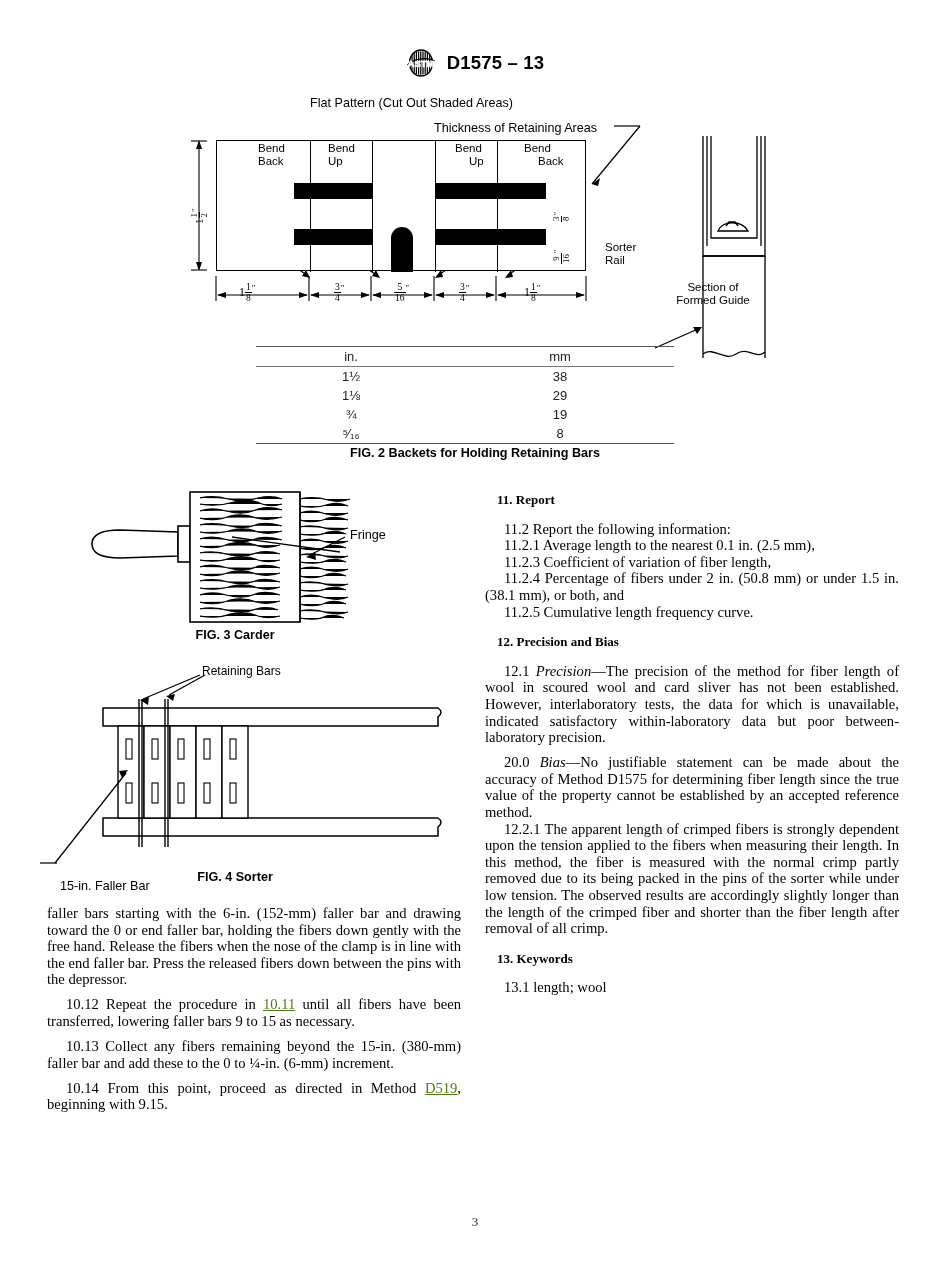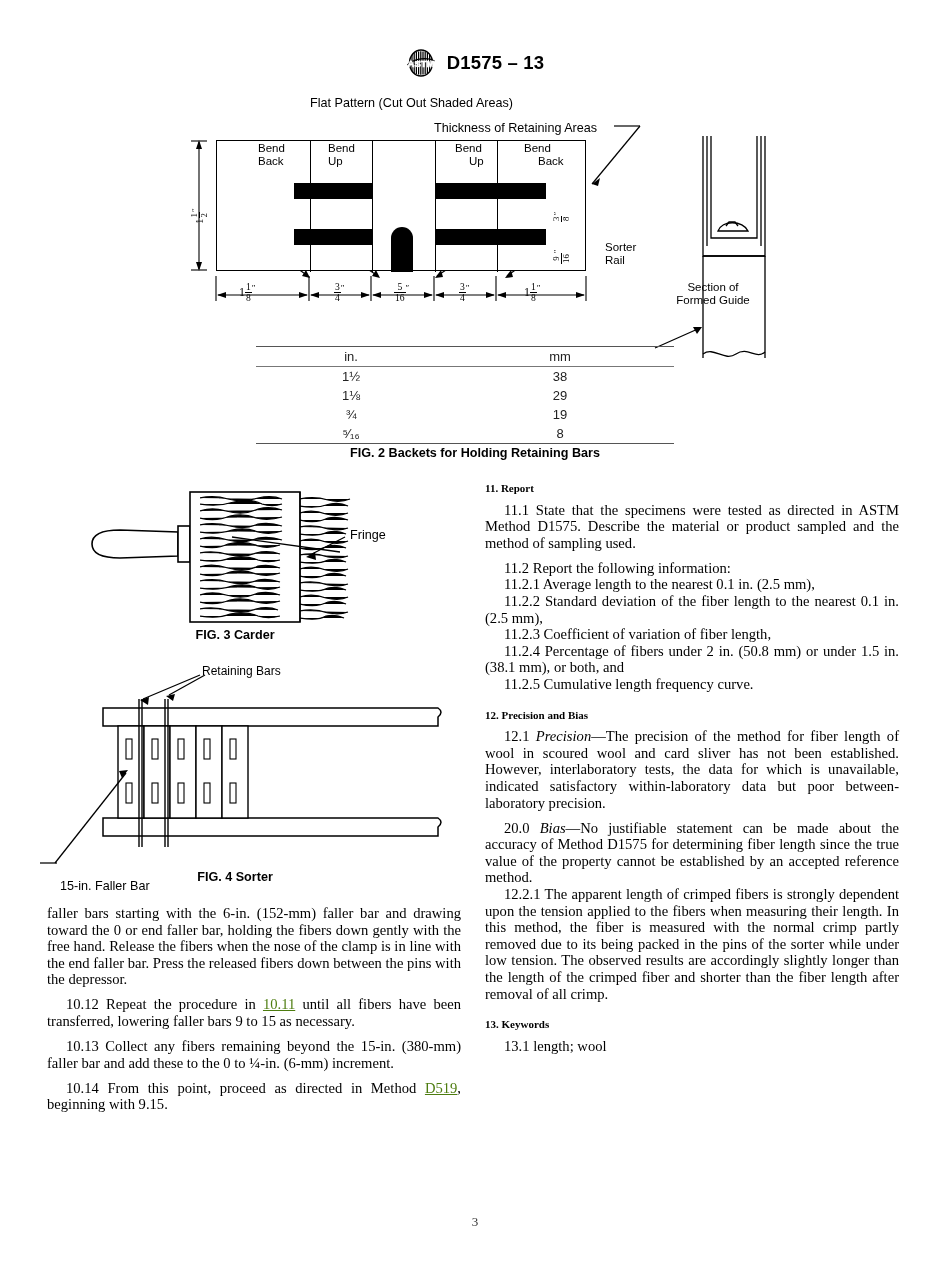--- a/index.html
+++ b/index.html
@@ -70,7 +70,7 @@
   .col p.gap { margin-top:8.5px; }
   .col p.flush { text-indent:0; }
   h3.sec { font-family:"Liberation Serif", serif; font-weight:bold;
-           font-size:11px; margin:0; text-indent:0; }
+           font-size:13px; margin:12px; text-indent:0; }
   .sec-wrap { margin-top:14px; margin-bottom:5px; }
   .sec-wrap:first-child { margin-top:0; }
   .lnk { color:#4d7c0f; }

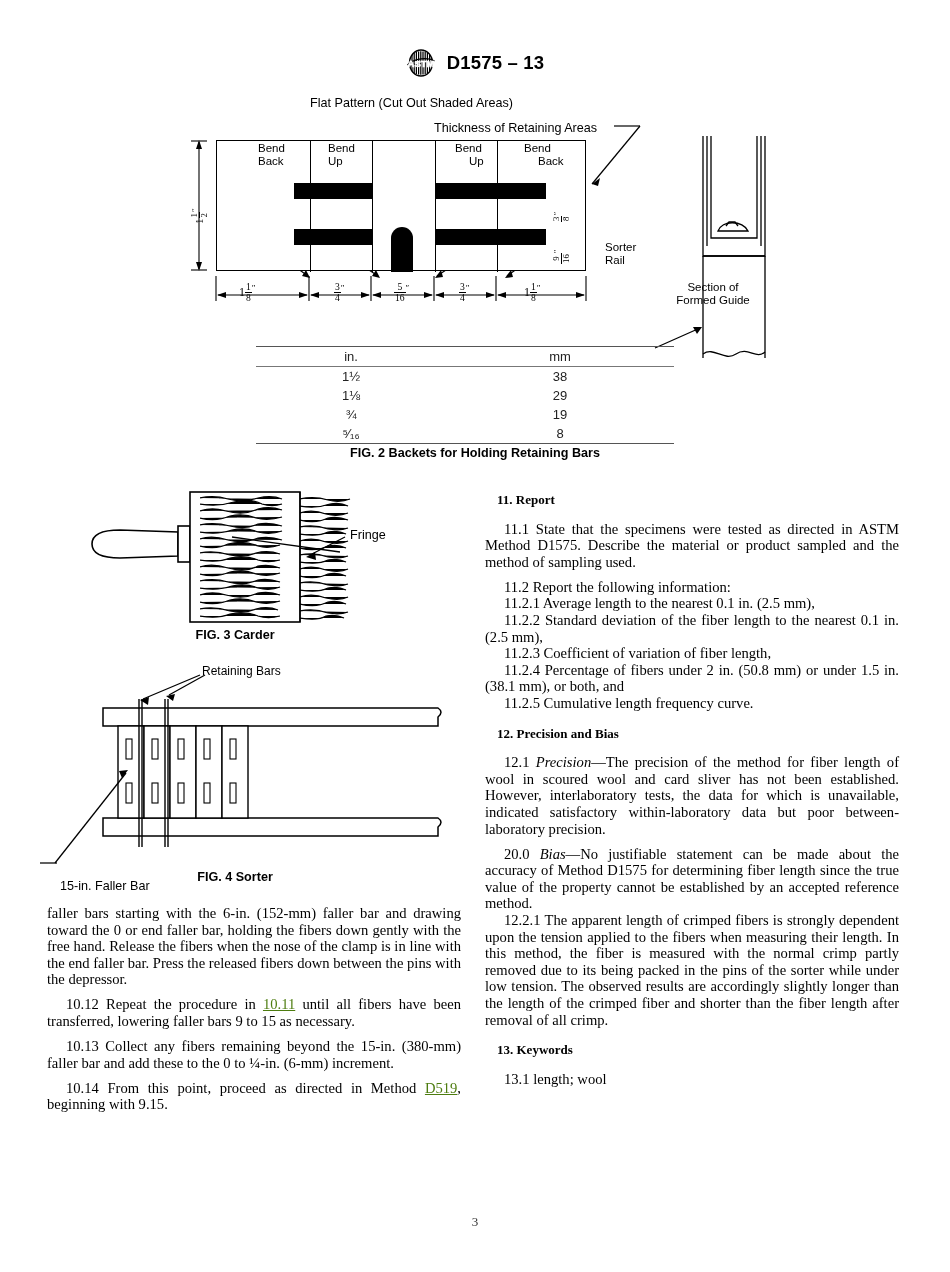--- a/index.html
+++ b/index.html
@@ -425,7 +425,6 @@
     <div class="sec-wrap">
       <h3 class="sec">11.  Report</h3>
     </div>
-    <p>11.1  State that the specimens were tested as directed in ASTM Method D1575. Describe the material or product sampled and the method of sampling used.</p>
     <p class="gap">11.2  Report the following information:</p>
     <p>11.2.1  Average length to the nearest 0.1 in. (2.5 mm),</p>
     <p>11.2.2  Standard deviation of the fiber length to the nearest 0.1 in. (2.5 mm),</p>

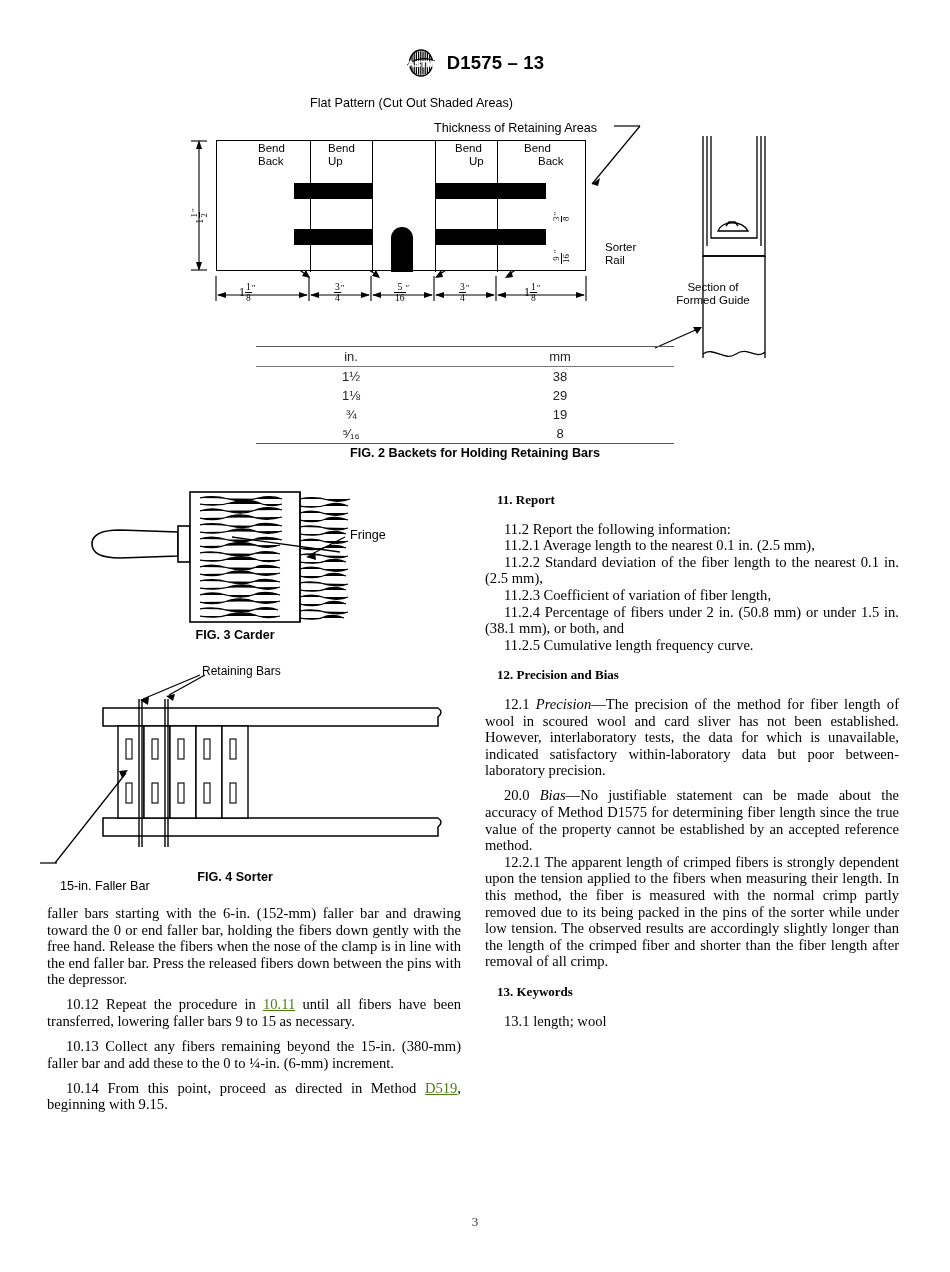--- a/index.html
+++ b/index.html
@@ -427,7 +427,6 @@
     </div>
     <p class="gap">11.2  Report the following information:</p>
     <p>11.2.1  Average length to the nearest 0.1 in. (2.5 mm),</p>
-    <p>11.2.2  Standard deviation of the fiber length to the nearest 0.1 in. (2.5 mm),</p>
     <p>11.2.3  Coefficient of variation of fiber length,</p>
     <p>11.2.4  Percentage of fibers under 2 in. (50.8 mm) or under 1.5 in. (38.1 mm), or both, and</p>
     <p>11.2.5  Cumulative length frequency curve.</p>

